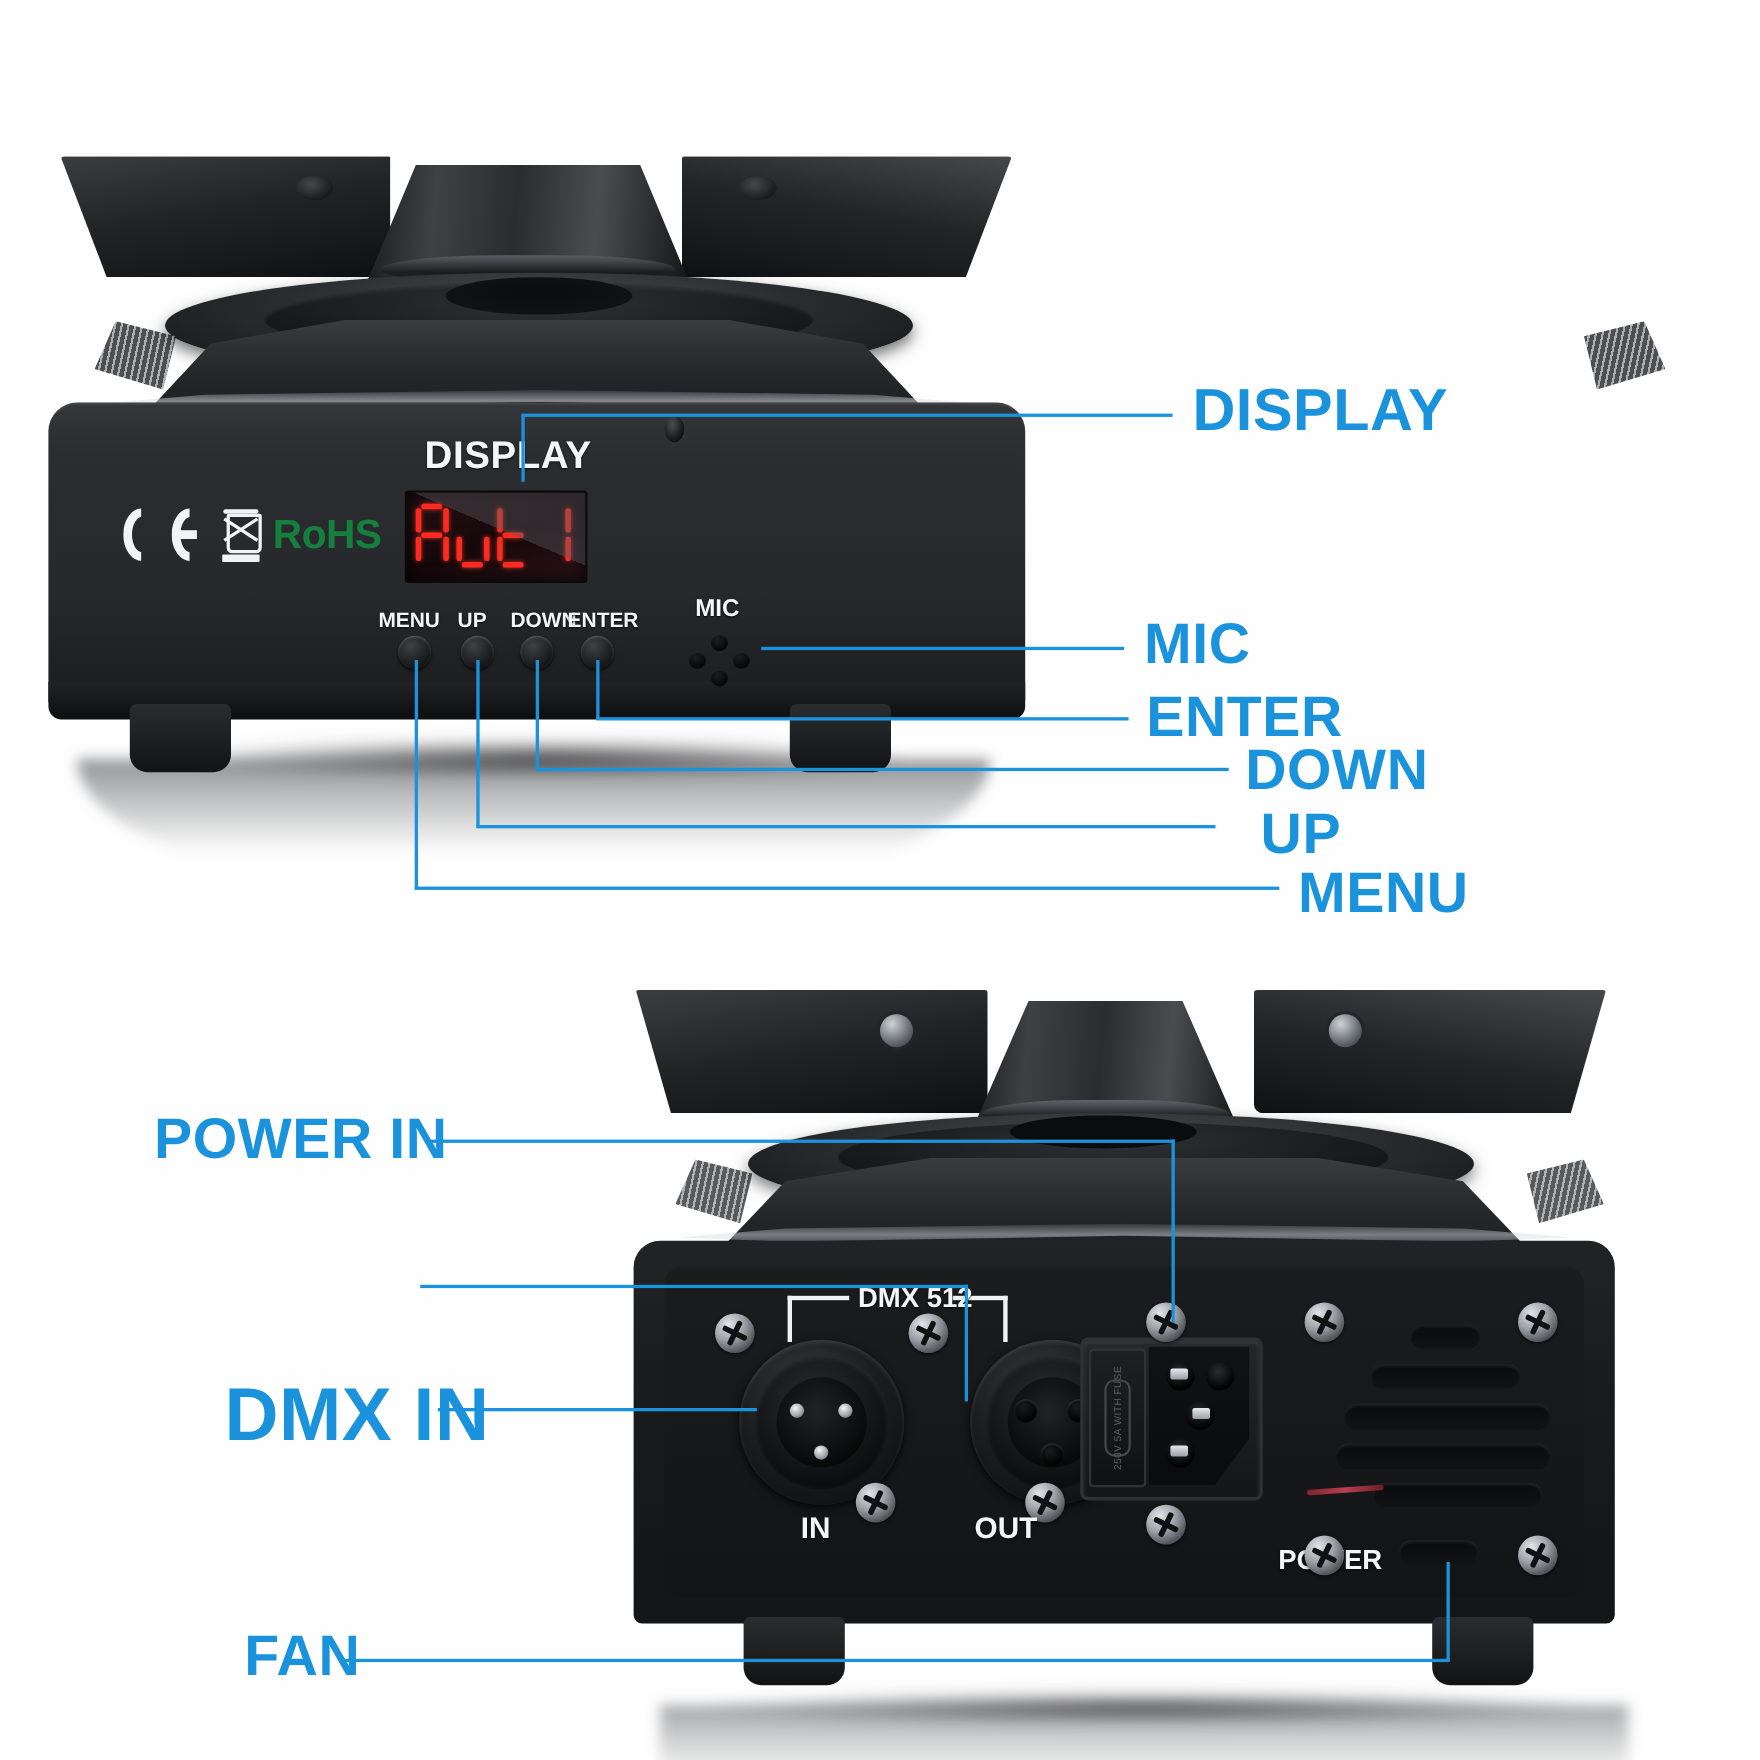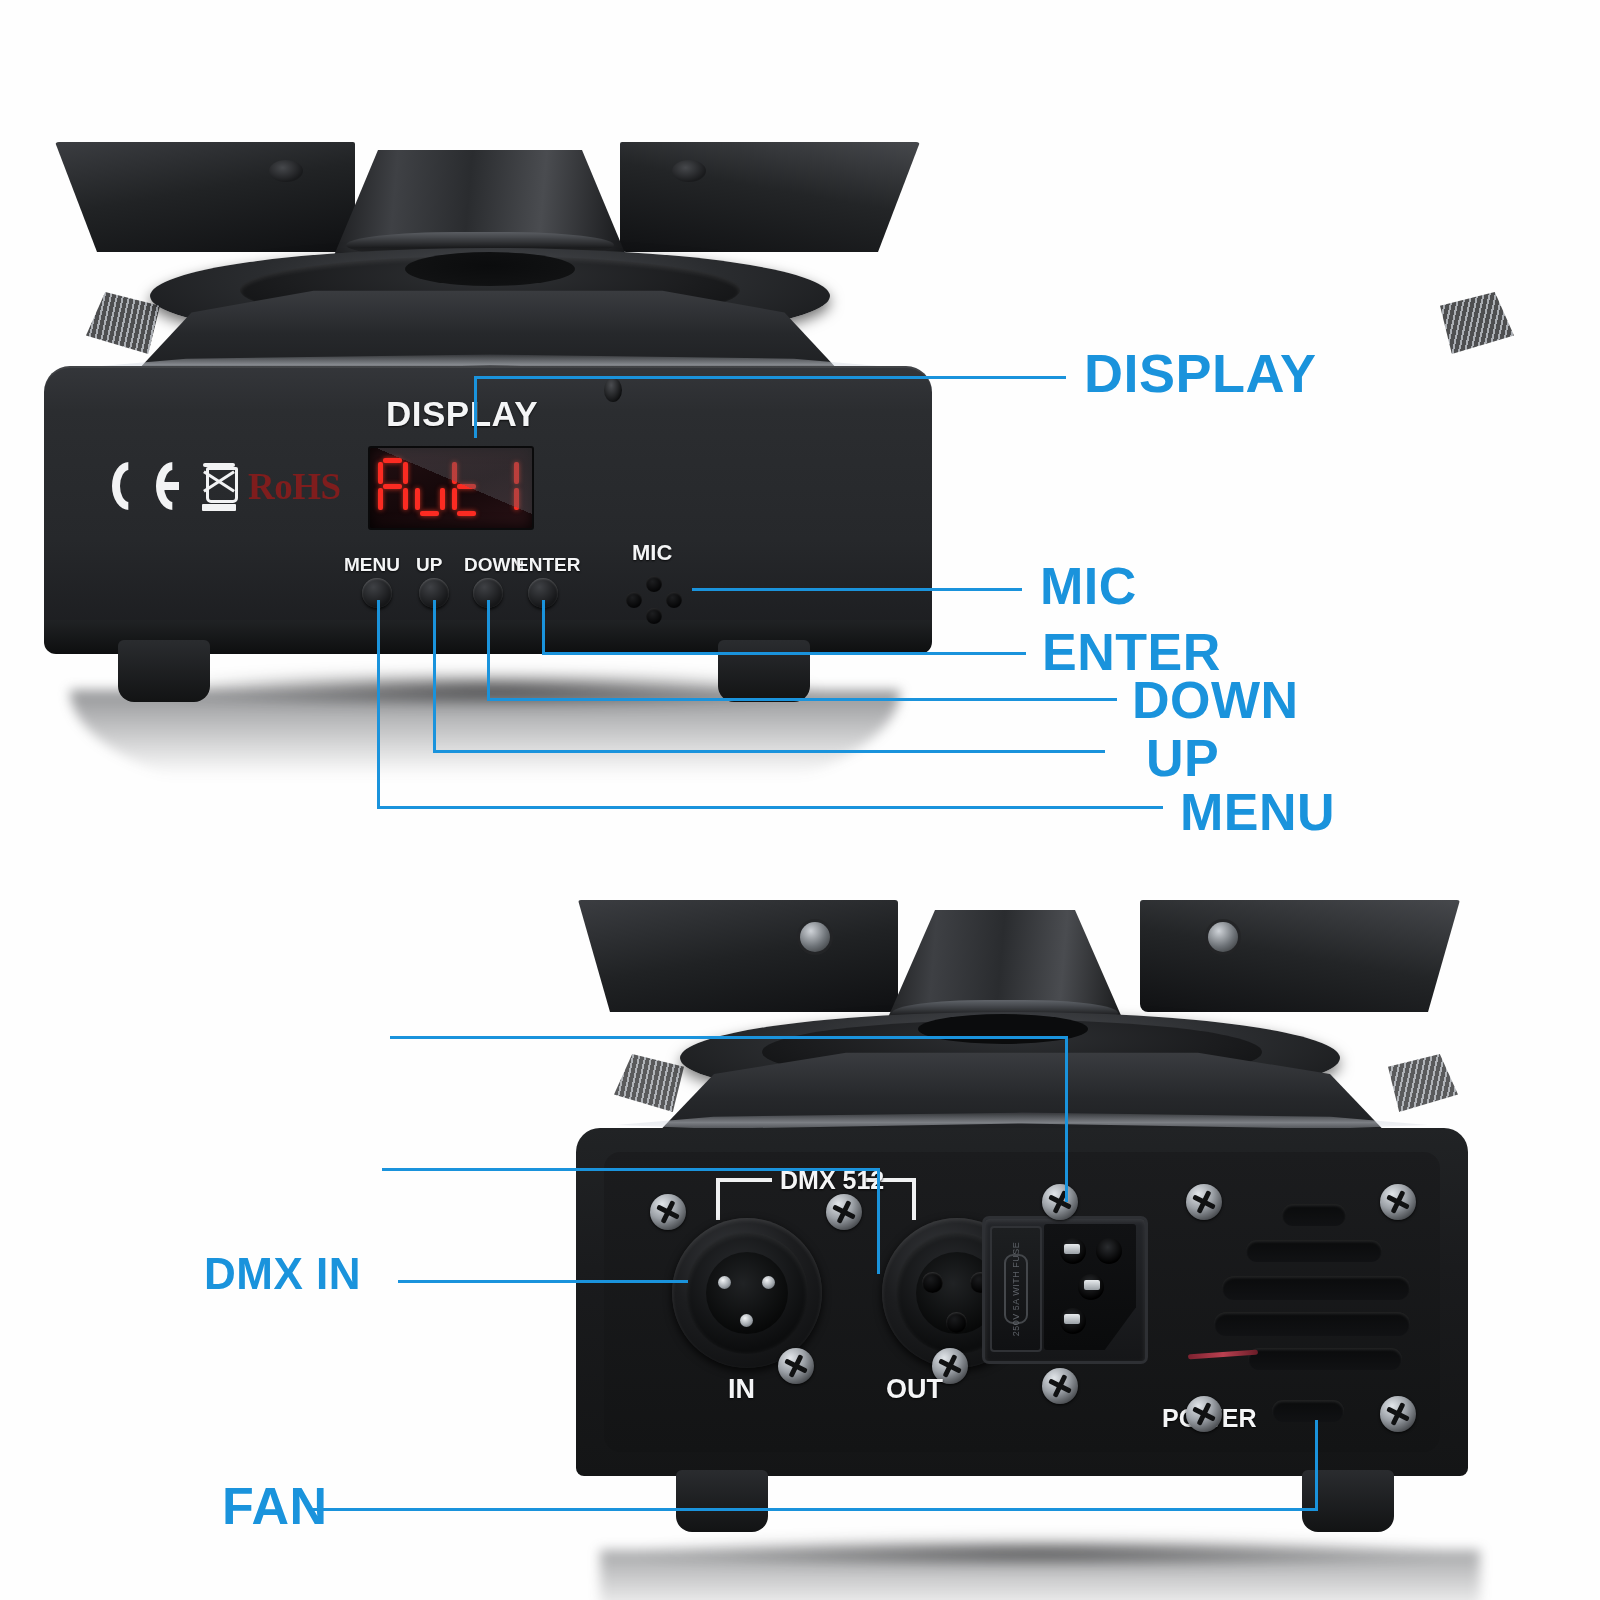--- a/index.html
+++ b/index.html
@@ -153,7 +153,7 @@
   .weee .x1,.weee .x2{position:absolute;left:1px;top:19px;width:36px;height:3px;background:#f2f3f4;}
   .weee .x1{transform:rotate(33deg);} .weee .x2{transform:rotate(-33deg);}
   .weee .bar{position:absolute;left:2px;bottom:0;width:34px;height:7px;background:#f2f3f4;border-radius:1px;}
-  .rohs{color:#7f1d1d;font-size:37px;font-weight:700;letter-spacing:-.5px;font-family:Liberation Serif, serif;}
+  .rohs{color:#15803d;font-size:37px;font-weight:700;letter-spacing:-.5px;}
 
   
   .silk{position:absolute;color:#f4f5f6;font-weight:700;white-space:nowrap;text-shadow:0 1px 2px rgba(0,0,0,.8);}

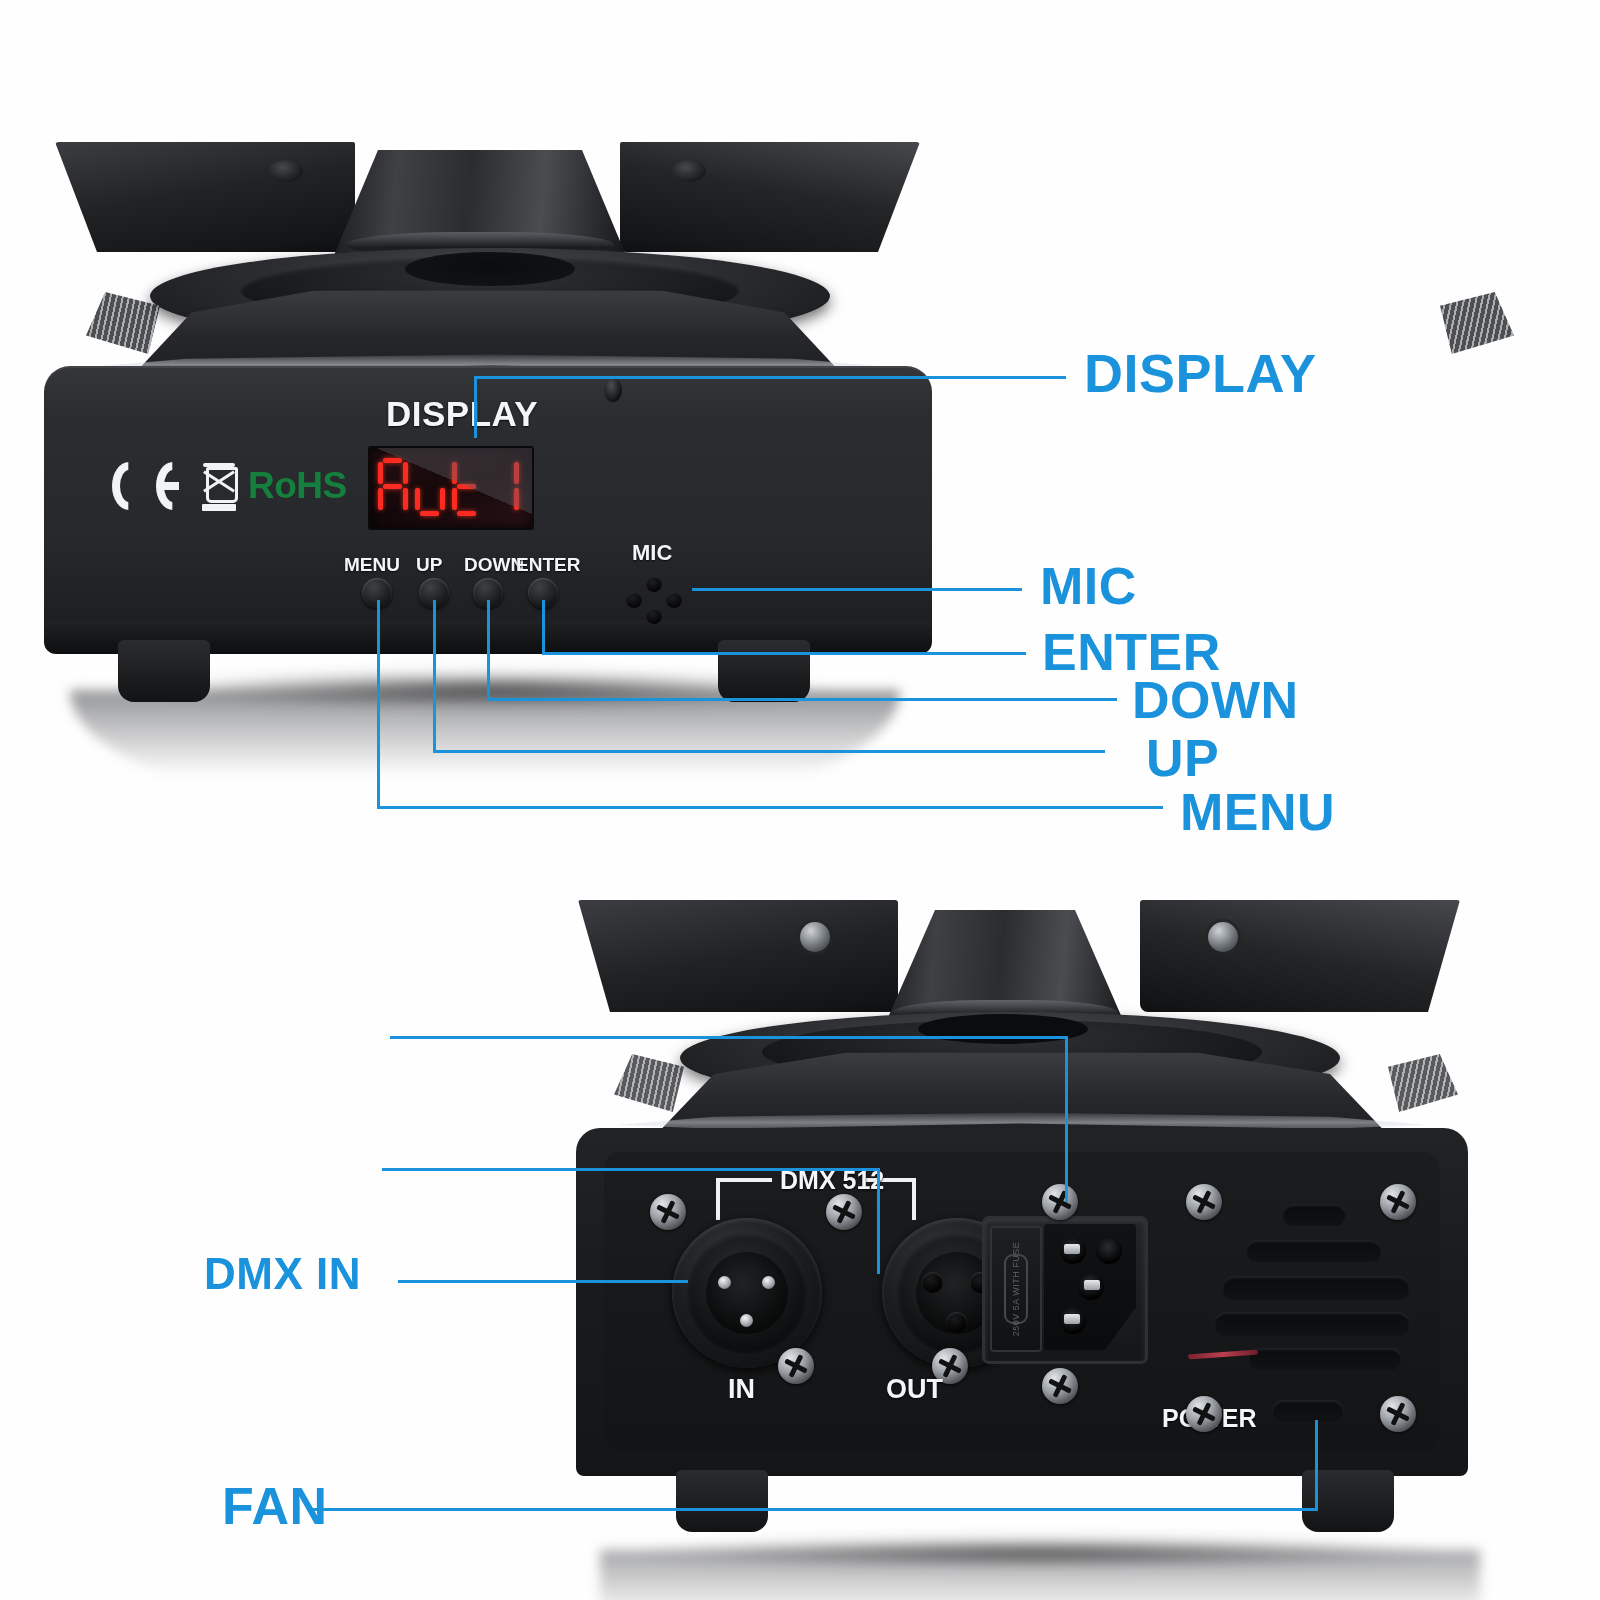--- a/index.html
+++ b/index.html
@@ -599,6 +599,7 @@
   <div class="lead h" style="left:312px;top:1508px;width:1006px"></div>
   <div class="lead v" style="left:1315px;top:1420px;height:90px"></div>
 
+  <div class="lbl" style="left:140px;top:1010px;font-size:52px">POWER IN</div>
   <div class="lbl" style="left:204px;top:1252px;font-size:44px">DMX IN</div>
   <div class="lbl" style="left:222px;top:1480px;font-size:52px">FAN</div>
 

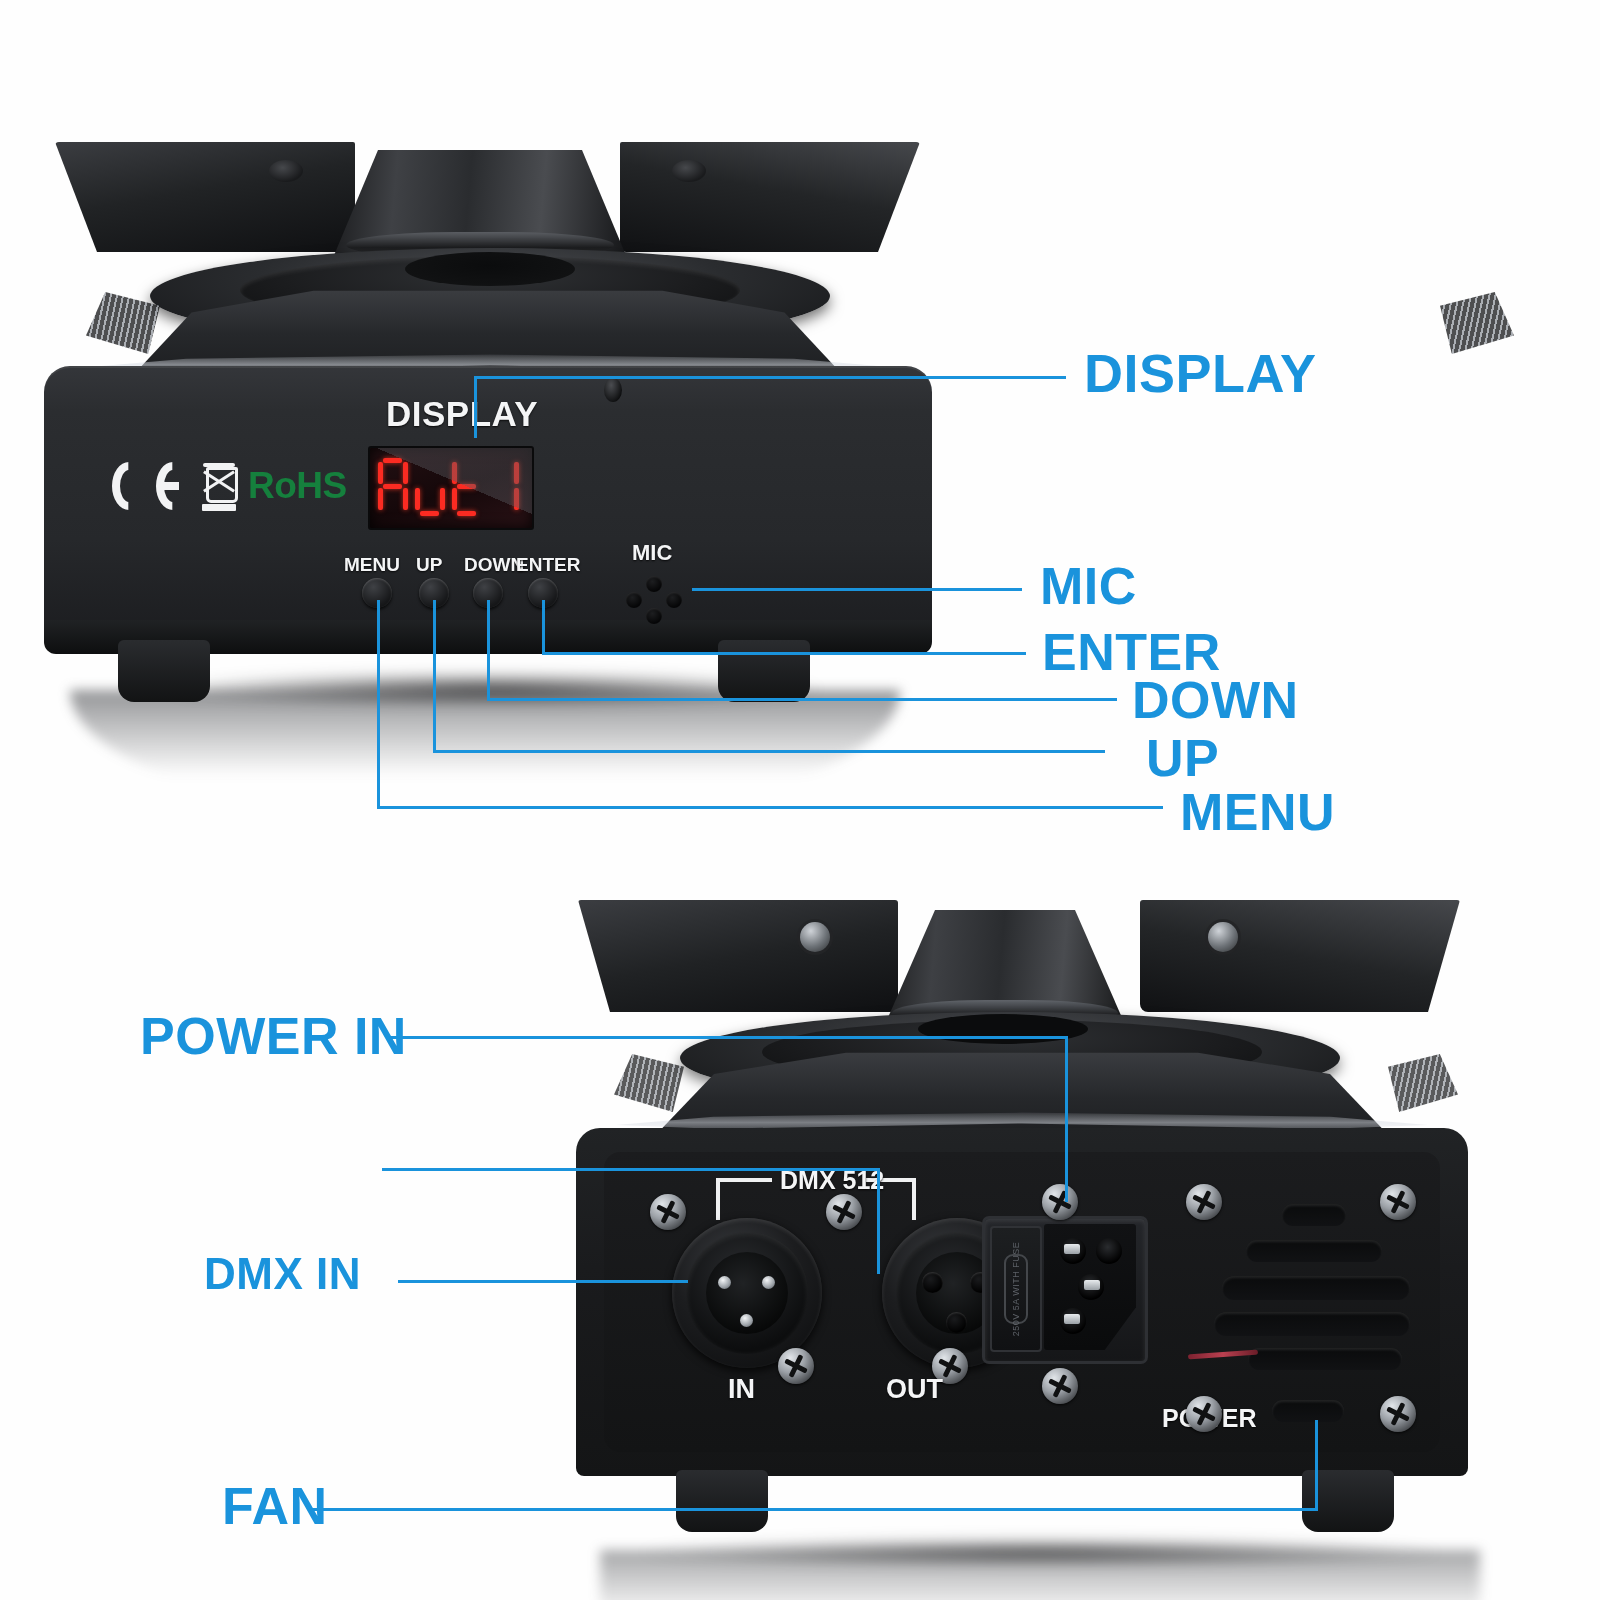--- a/index.html
+++ b/index.html
@@ -600,7 +600,7 @@
   <div class="lead v" style="left:1315px;top:1420px;height:90px"></div>
 
   <div class="lbl" style="left:140px;top:1010px;font-size:52px">POWER IN</div>
-  <div class="lbl" style="left:204px;top:1252px;font-size:44px">DMX IN</div>
+  <div class="lbl" style="left:204px;top:1252px;font-size:68px">DMX IN</div>
   <div class="lbl" style="left:222px;top:1480px;font-size:52px">FAN</div>
 
 </div>

